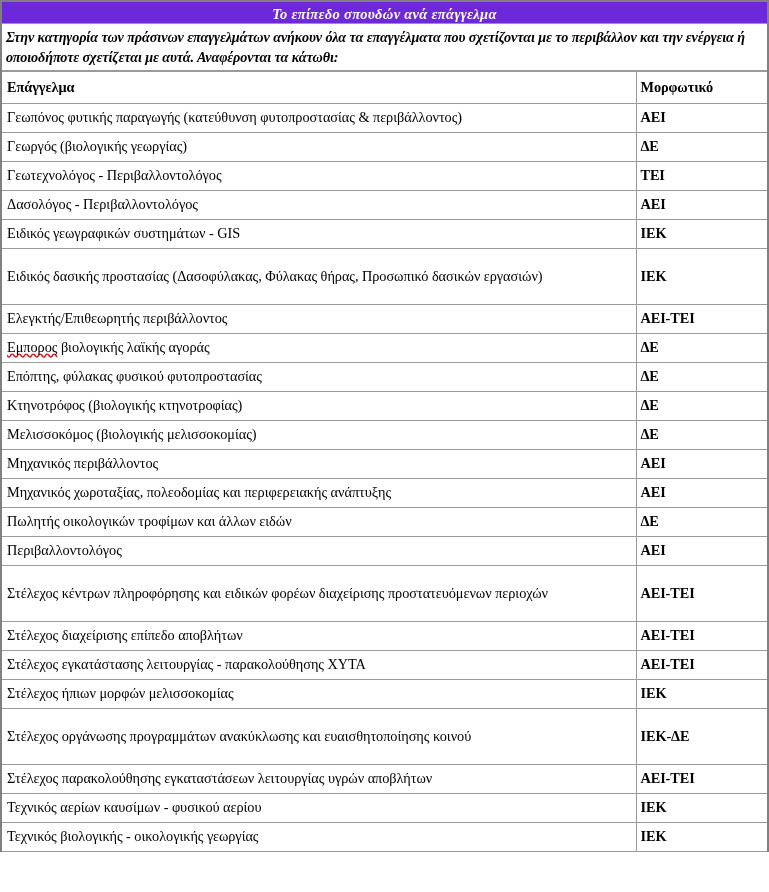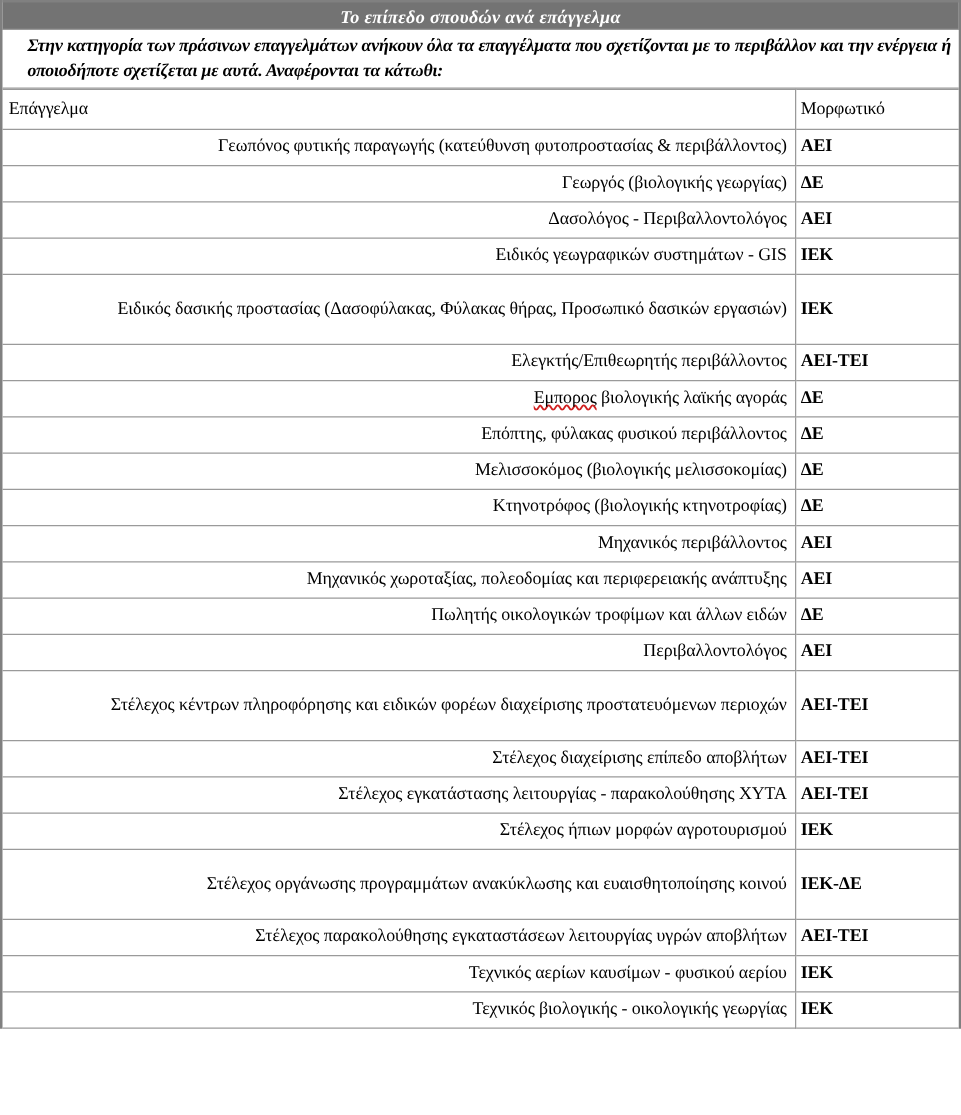--- a/index.html
+++ b/index.html
@@ -25,7 +25,7 @@
 
   
   .title-bar {
-    background: #737373;
+    background: #6d28d9;
     border-top: 2px solid #808080;
     border-bottom: 1px solid #9a9a9a;
     height: 24px;

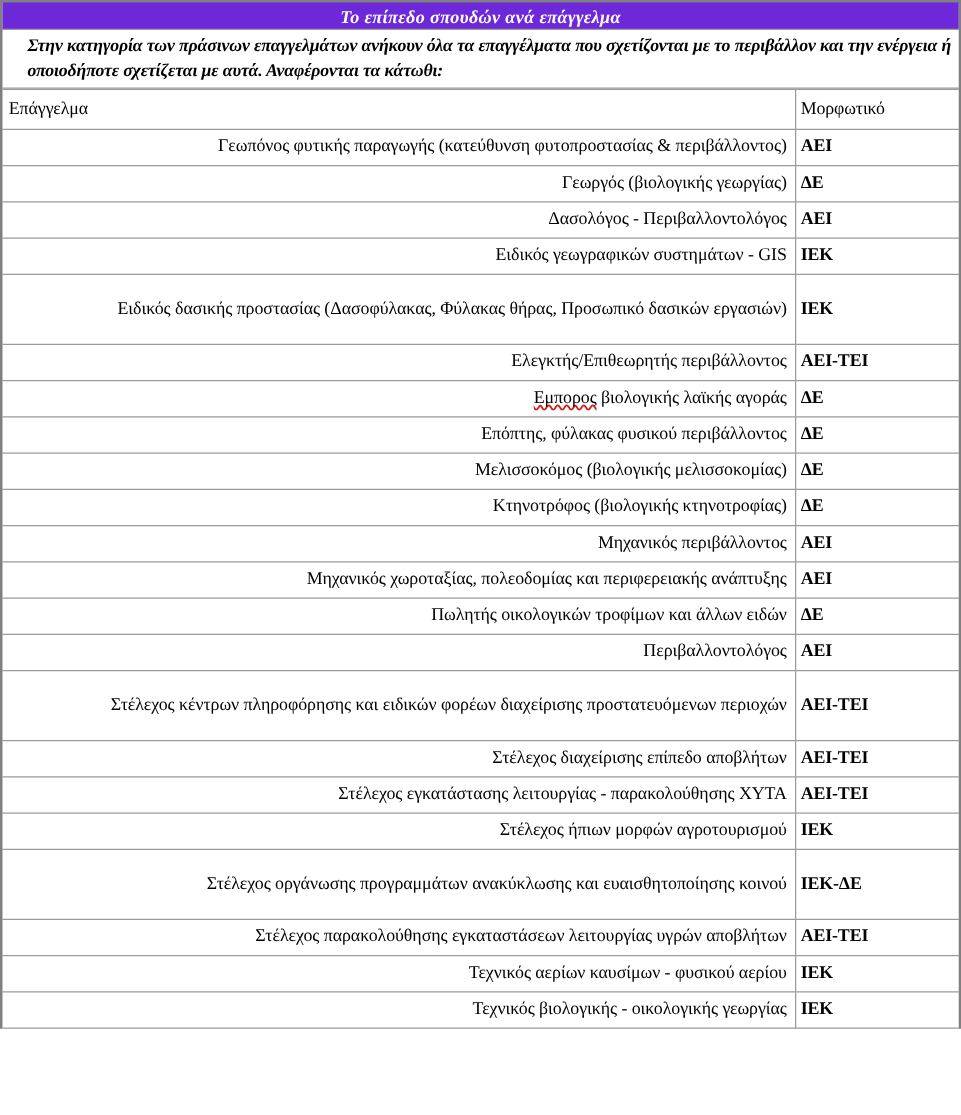--- a/index.html
+++ b/index.html
@@ -42,7 +42,7 @@
   
   .intro {
     box-sizing: border-box;
-    padding: 3px 4px 3px 20px;
+    padding: 3px 4px 3px 4px;
     font-weight: bold;
     font-style: italic;
     font-size: 14.2px;

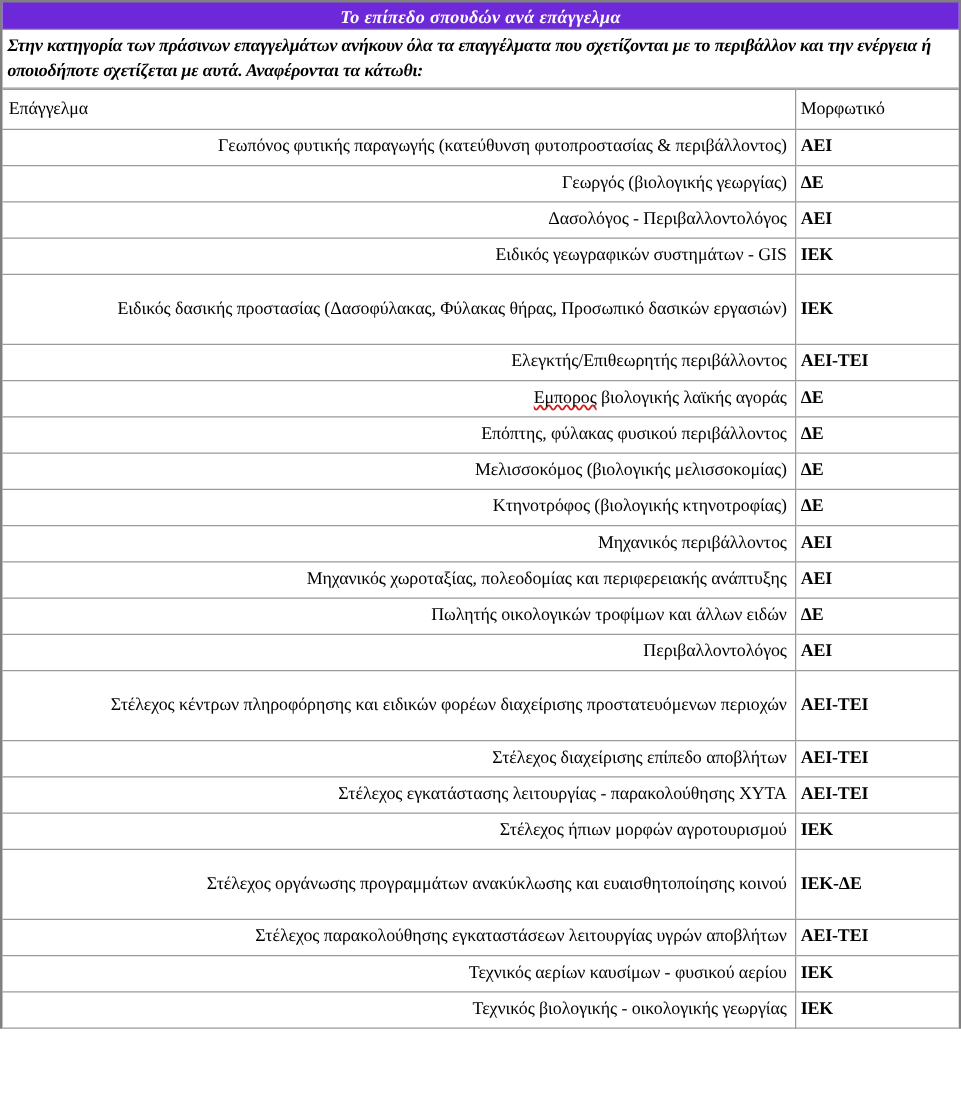--- a/index.html
+++ b/index.html
@@ -87,7 +87,7 @@
   }
   table.prof-table th.job,
   table.prof-table th.level {
-    font-weight: normal;
+    font-weight: bold;
   }
   table.prof-table th.job {
     text-align: left;

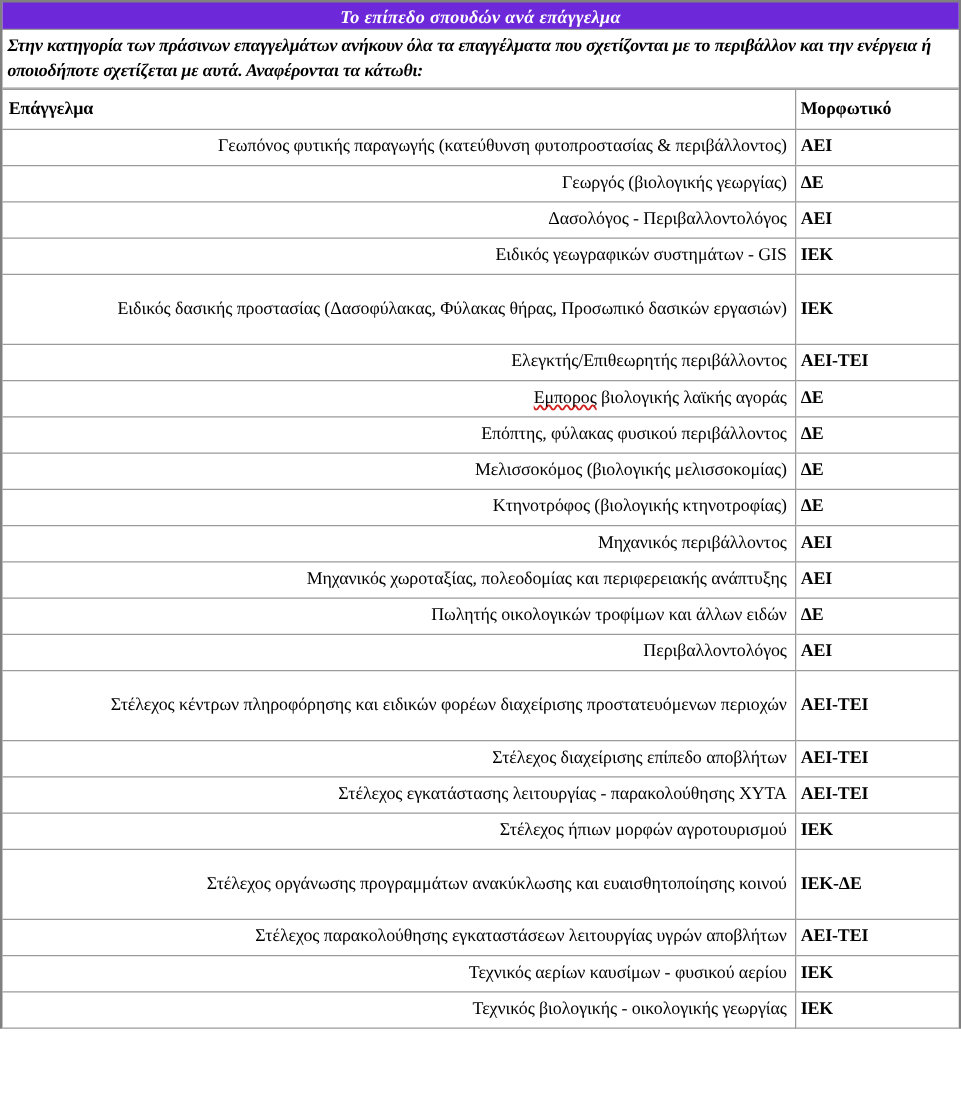--- a/index.html
+++ b/index.html
@@ -73,7 +73,7 @@
   table.prof-table td.job {
     border-right: 1px solid #9a9a9a;
     padding: 3px 6px 4px 5px;
-    text-align: right;
+    text-align: left;
     line-height: 21px;
     letter-spacing: -0.05px;
   }

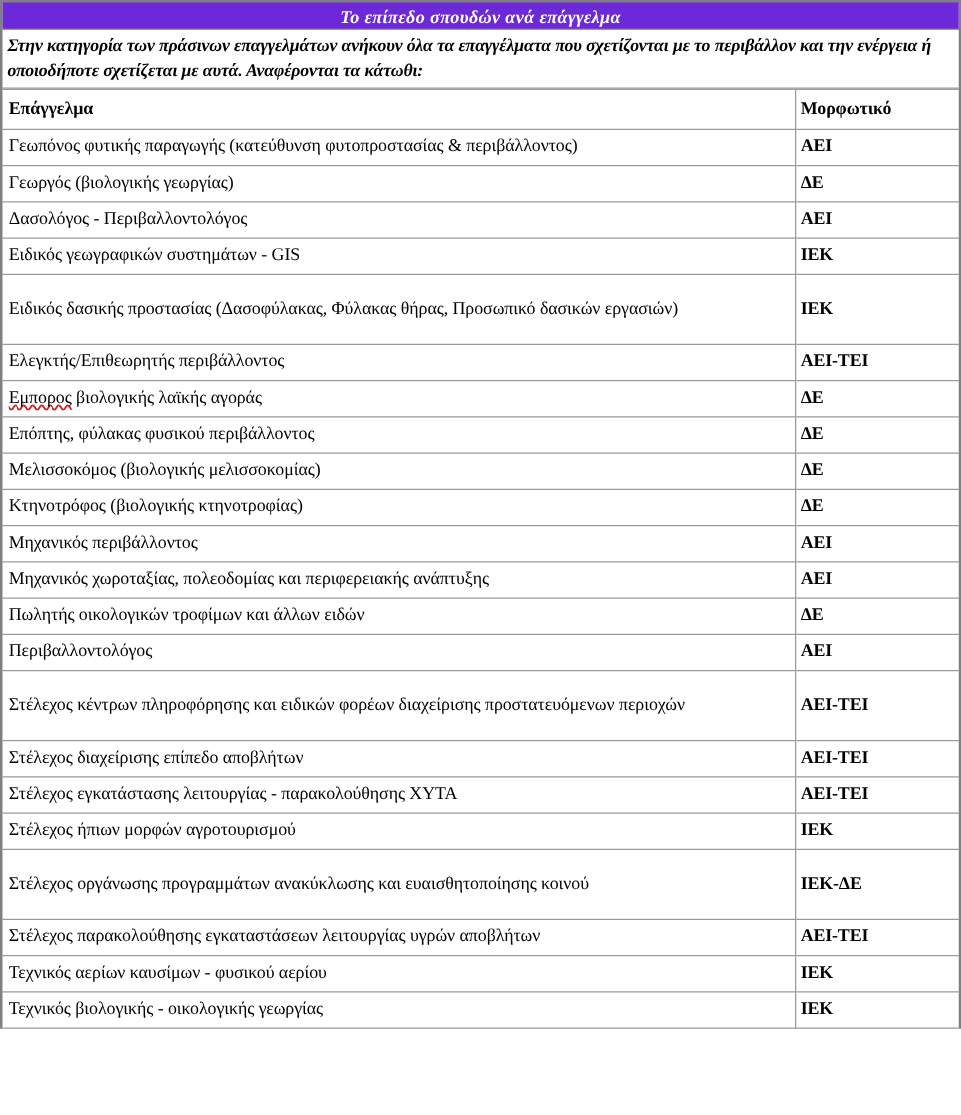--- a/index.html
+++ b/index.html
@@ -137,6 +137,10 @@
           <td class="level">ΔΕ</td>
         </tr>
         <tr class="row-1">
+          <td class="job">Γεωτεχνολόγος - Περιβαλλοντολόγος</td>
+          <td class="level">ΤΕΙ</td>
+        </tr>
+        <tr class="row-1">
           <td class="job">Δασολόγος - Περιβαλλοντολόγος</td>
           <td class="level">ΑΕΙ</td>
         </tr>

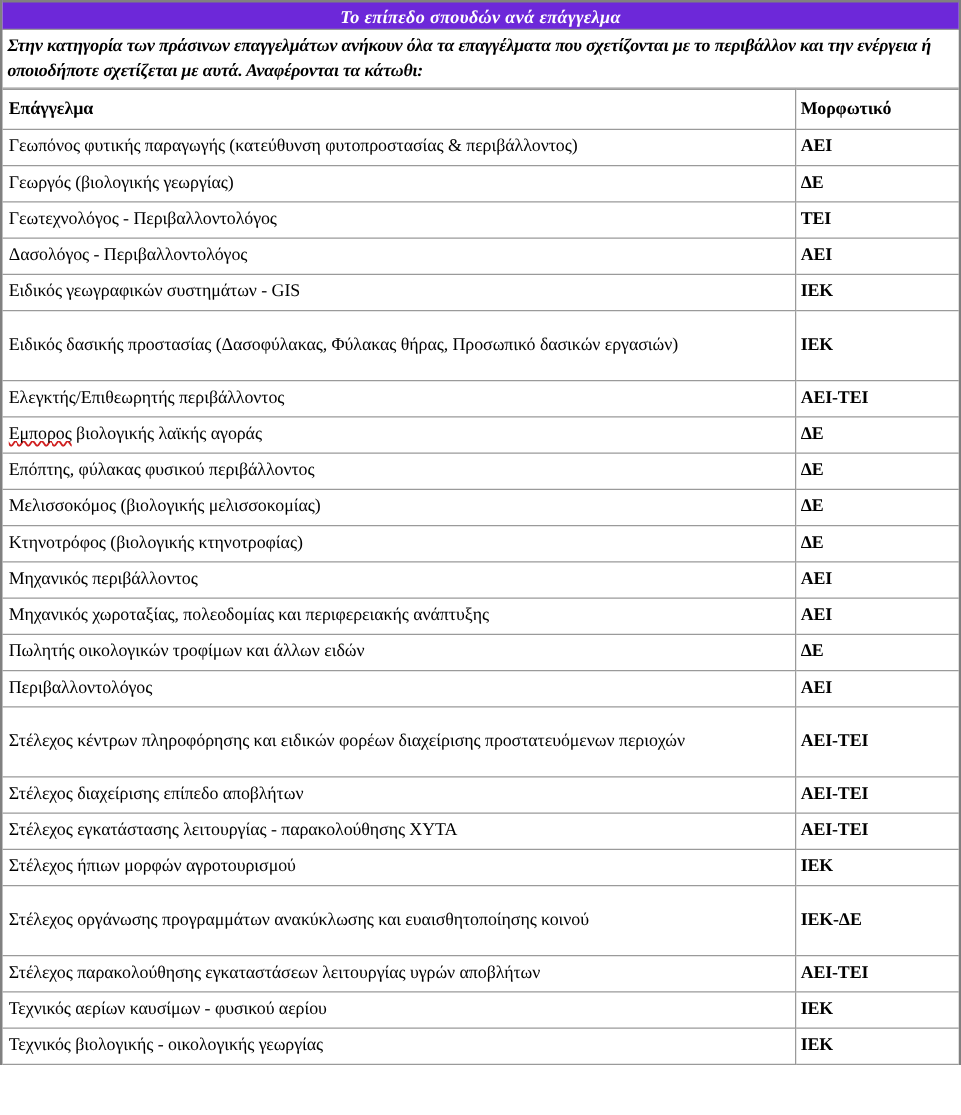--- a/index.html
+++ b/index.html
@@ -161,7 +161,7 @@
           <td class="level">ΔΕ</td>
         </tr>
         <tr class="row-1">
-          <td class="job">Επόπτης, φύλακας φυσικού περιβάλλοντος</td>
+          <td class="job">Επόπτης, φύλακας φυσικού φυτοπροστασίας</td>
           <td class="level">ΔΕ</td>
         </tr>
         <tr class="row-1">

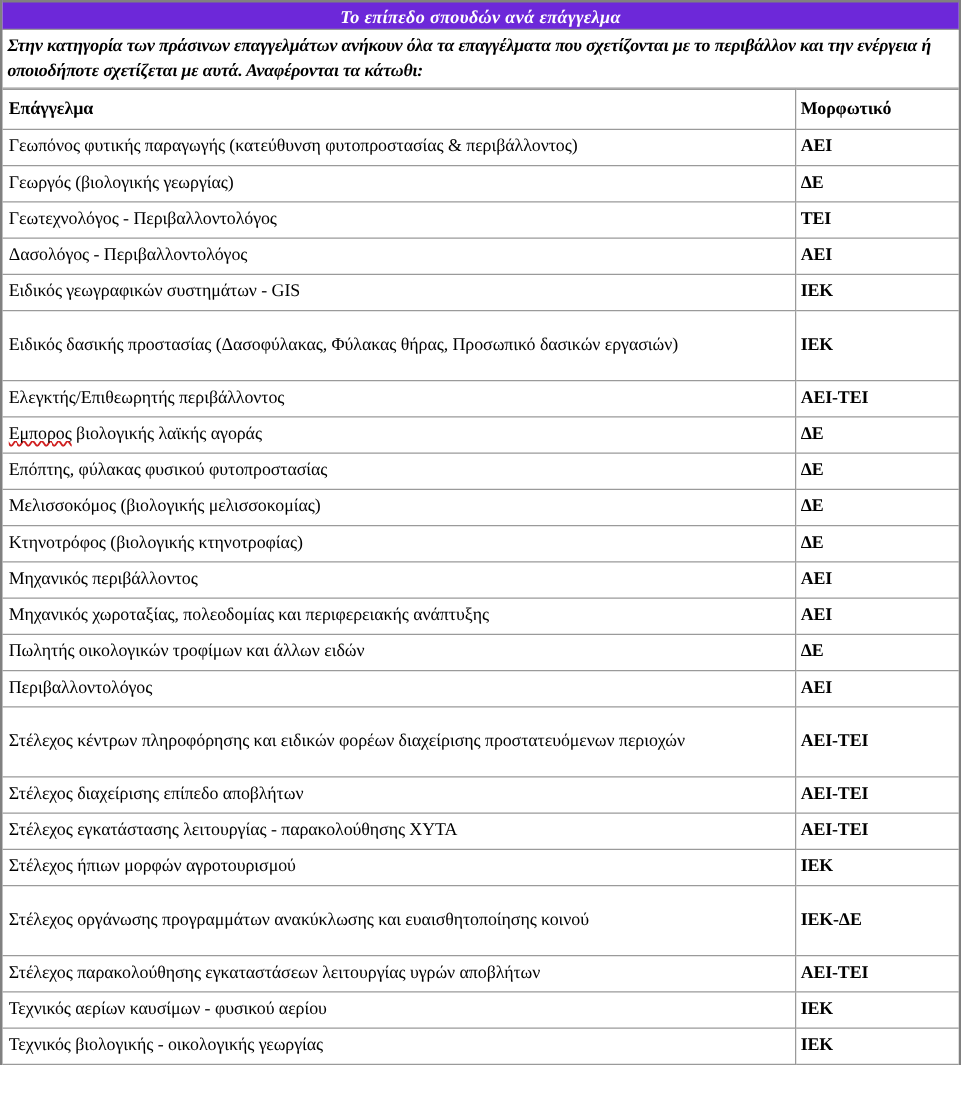--- a/index.html
+++ b/index.html
@@ -165,11 +165,11 @@
           <td class="level">ΔΕ</td>
         </tr>
         <tr class="row-1">
+          <td class="job">Κτηνοτρόφος (βιολογικής κτηνοτροφίας)</td>
+          <td class="level">ΔΕ</td>
+        </tr>
+        <tr class="row-1">
           <td class="job">Μελισσοκόμος (βιολογικής μελισσοκομίας)</td>
-          <td class="level">ΔΕ</td>
-        </tr>
-        <tr class="row-1">
-          <td class="job">Κτηνοτρόφος (βιολογικής κτηνοτροφίας)</td>
           <td class="level">ΔΕ</td>
         </tr>
         <tr class="row-1">

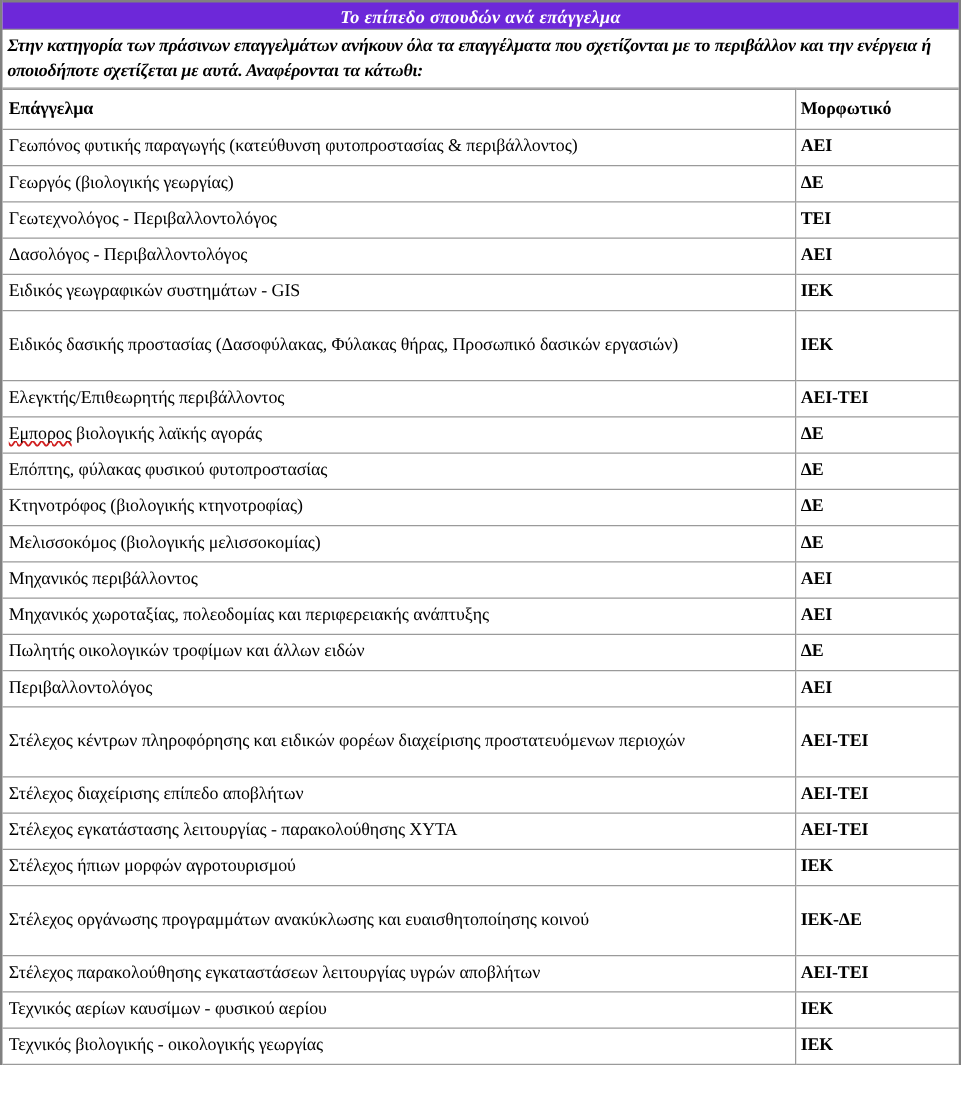--- a/index.html
+++ b/index.html
@@ -201,7 +201,7 @@
           <td class="level">ΑΕΙ-ΤΕΙ</td>
         </tr>
         <tr class="row-1">
-          <td class="job">Στέλεχος ήπιων μορφών αγροτουρισμού</td>
+          <td class="job">Στέλεχος ήπιων μορφών μελισσοκομίας</td>
           <td class="level">ΙΕΚ</td>
         </tr>
         <tr class="row-2">

